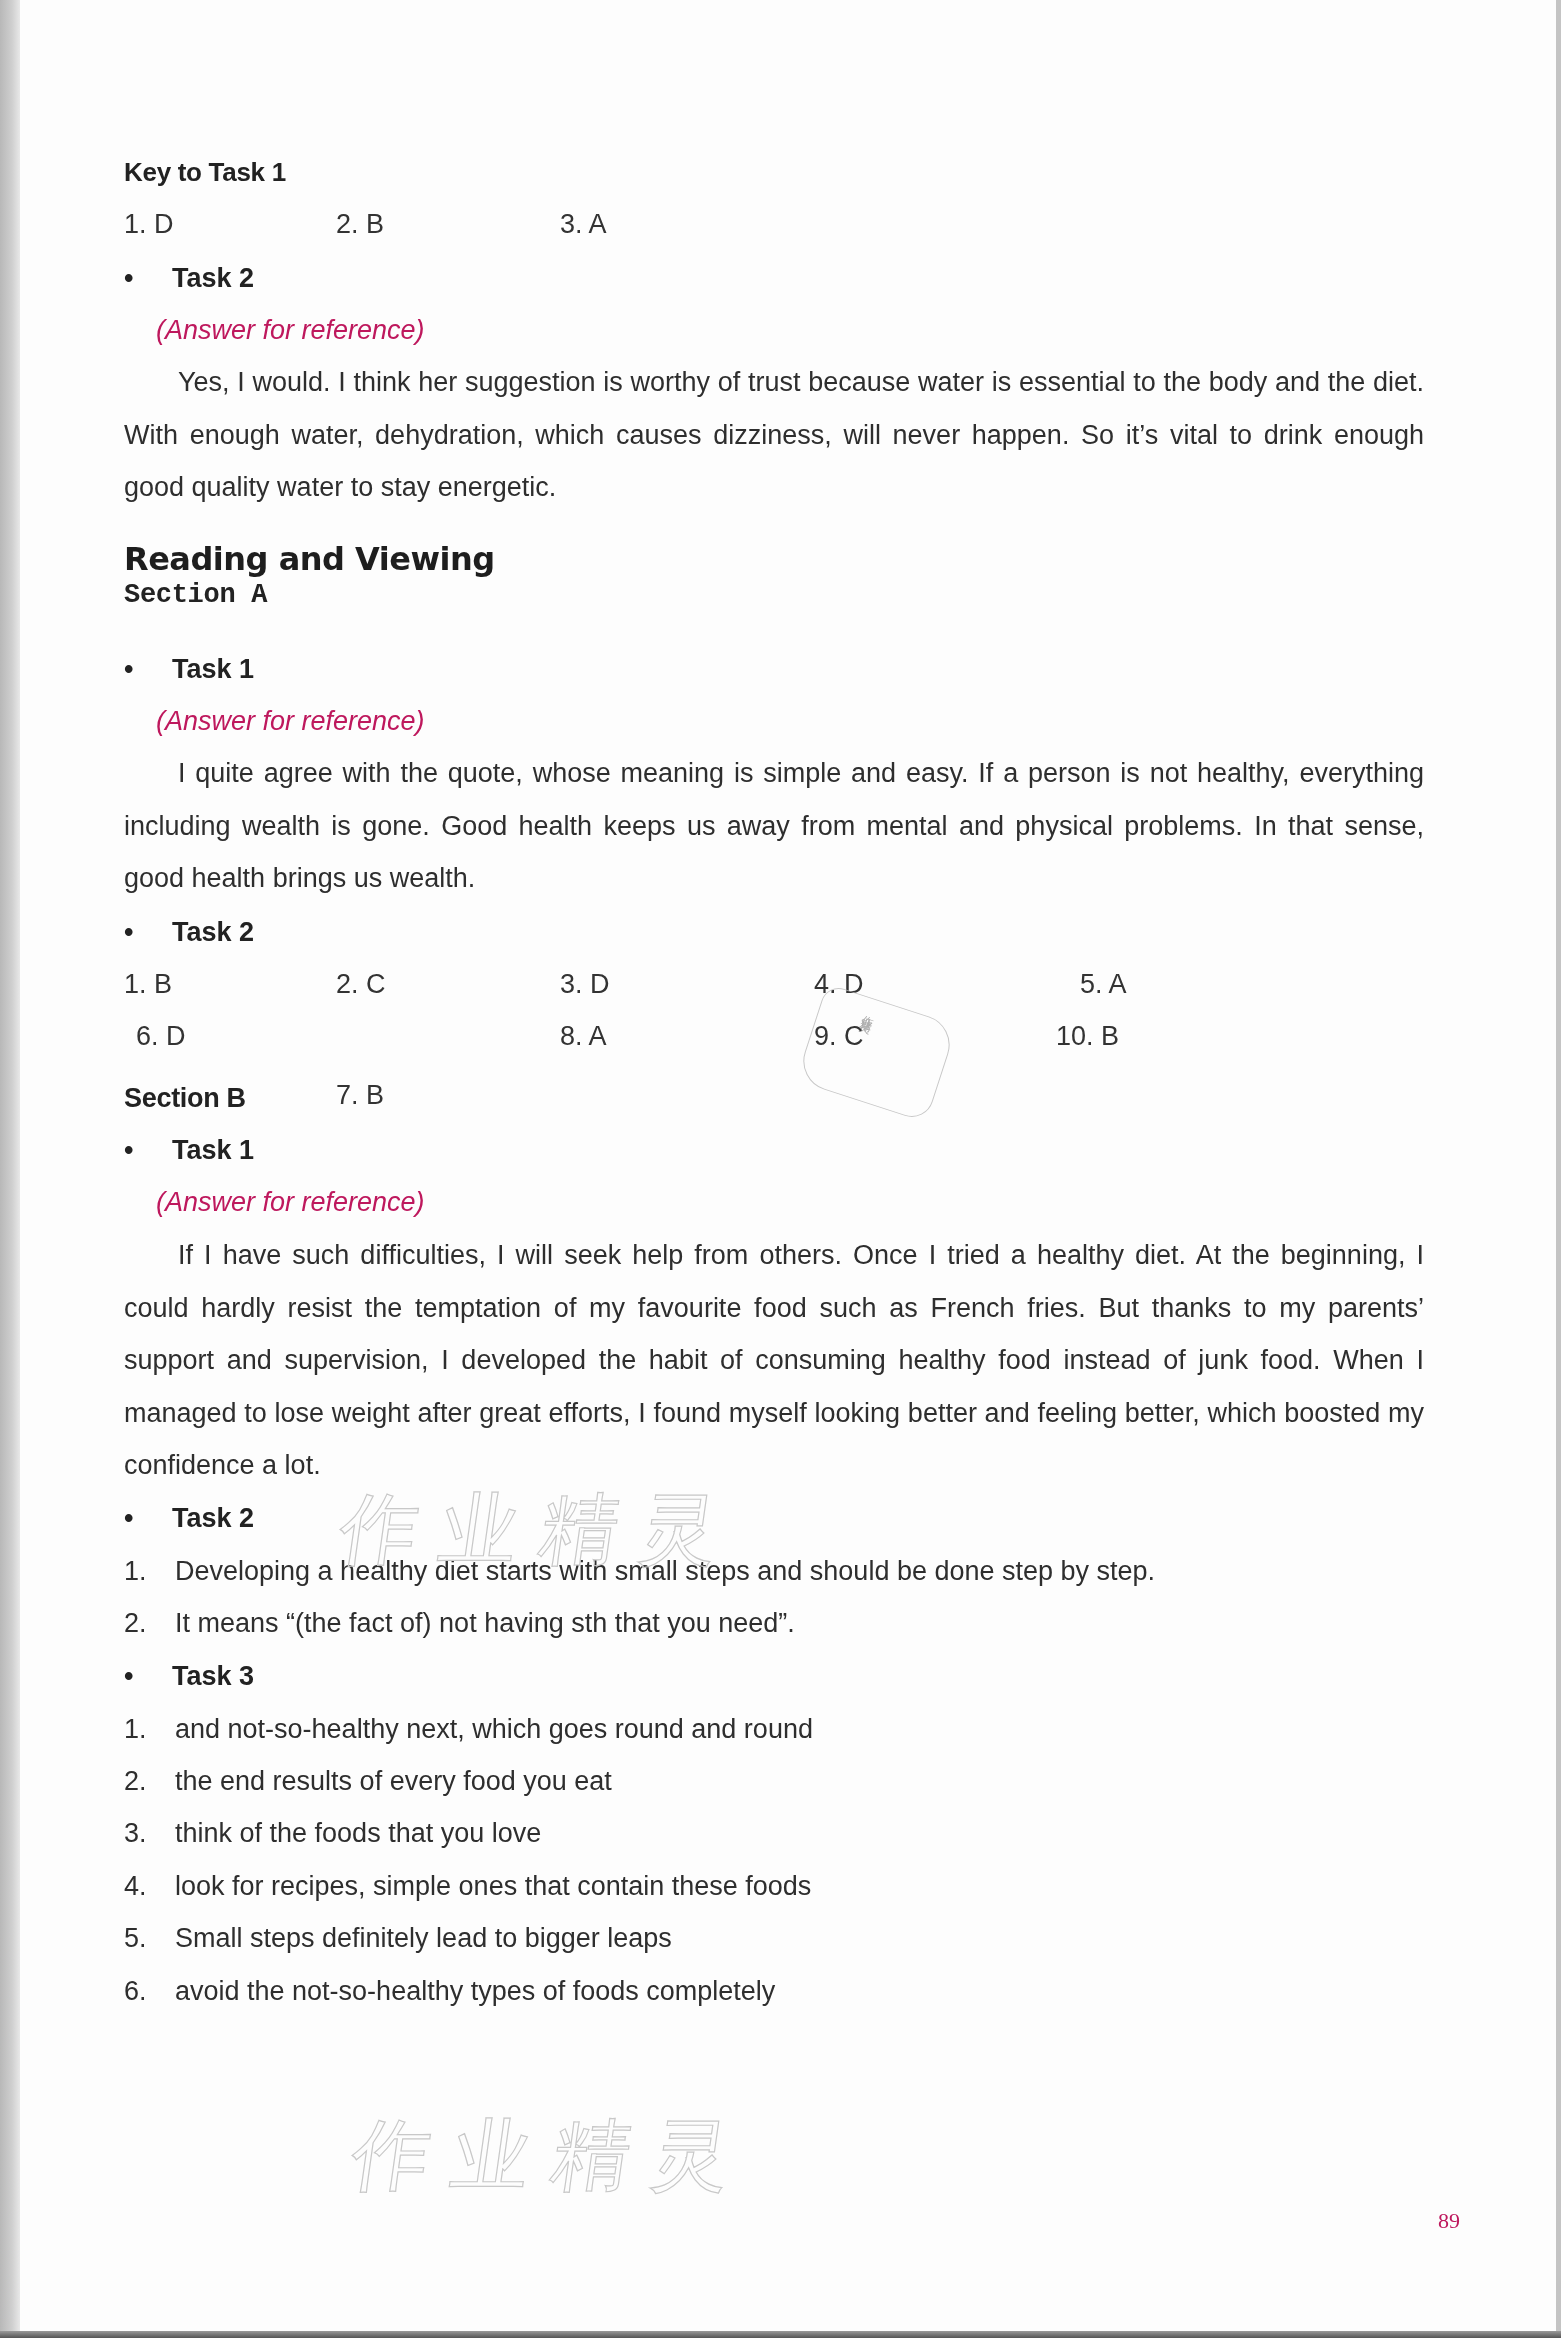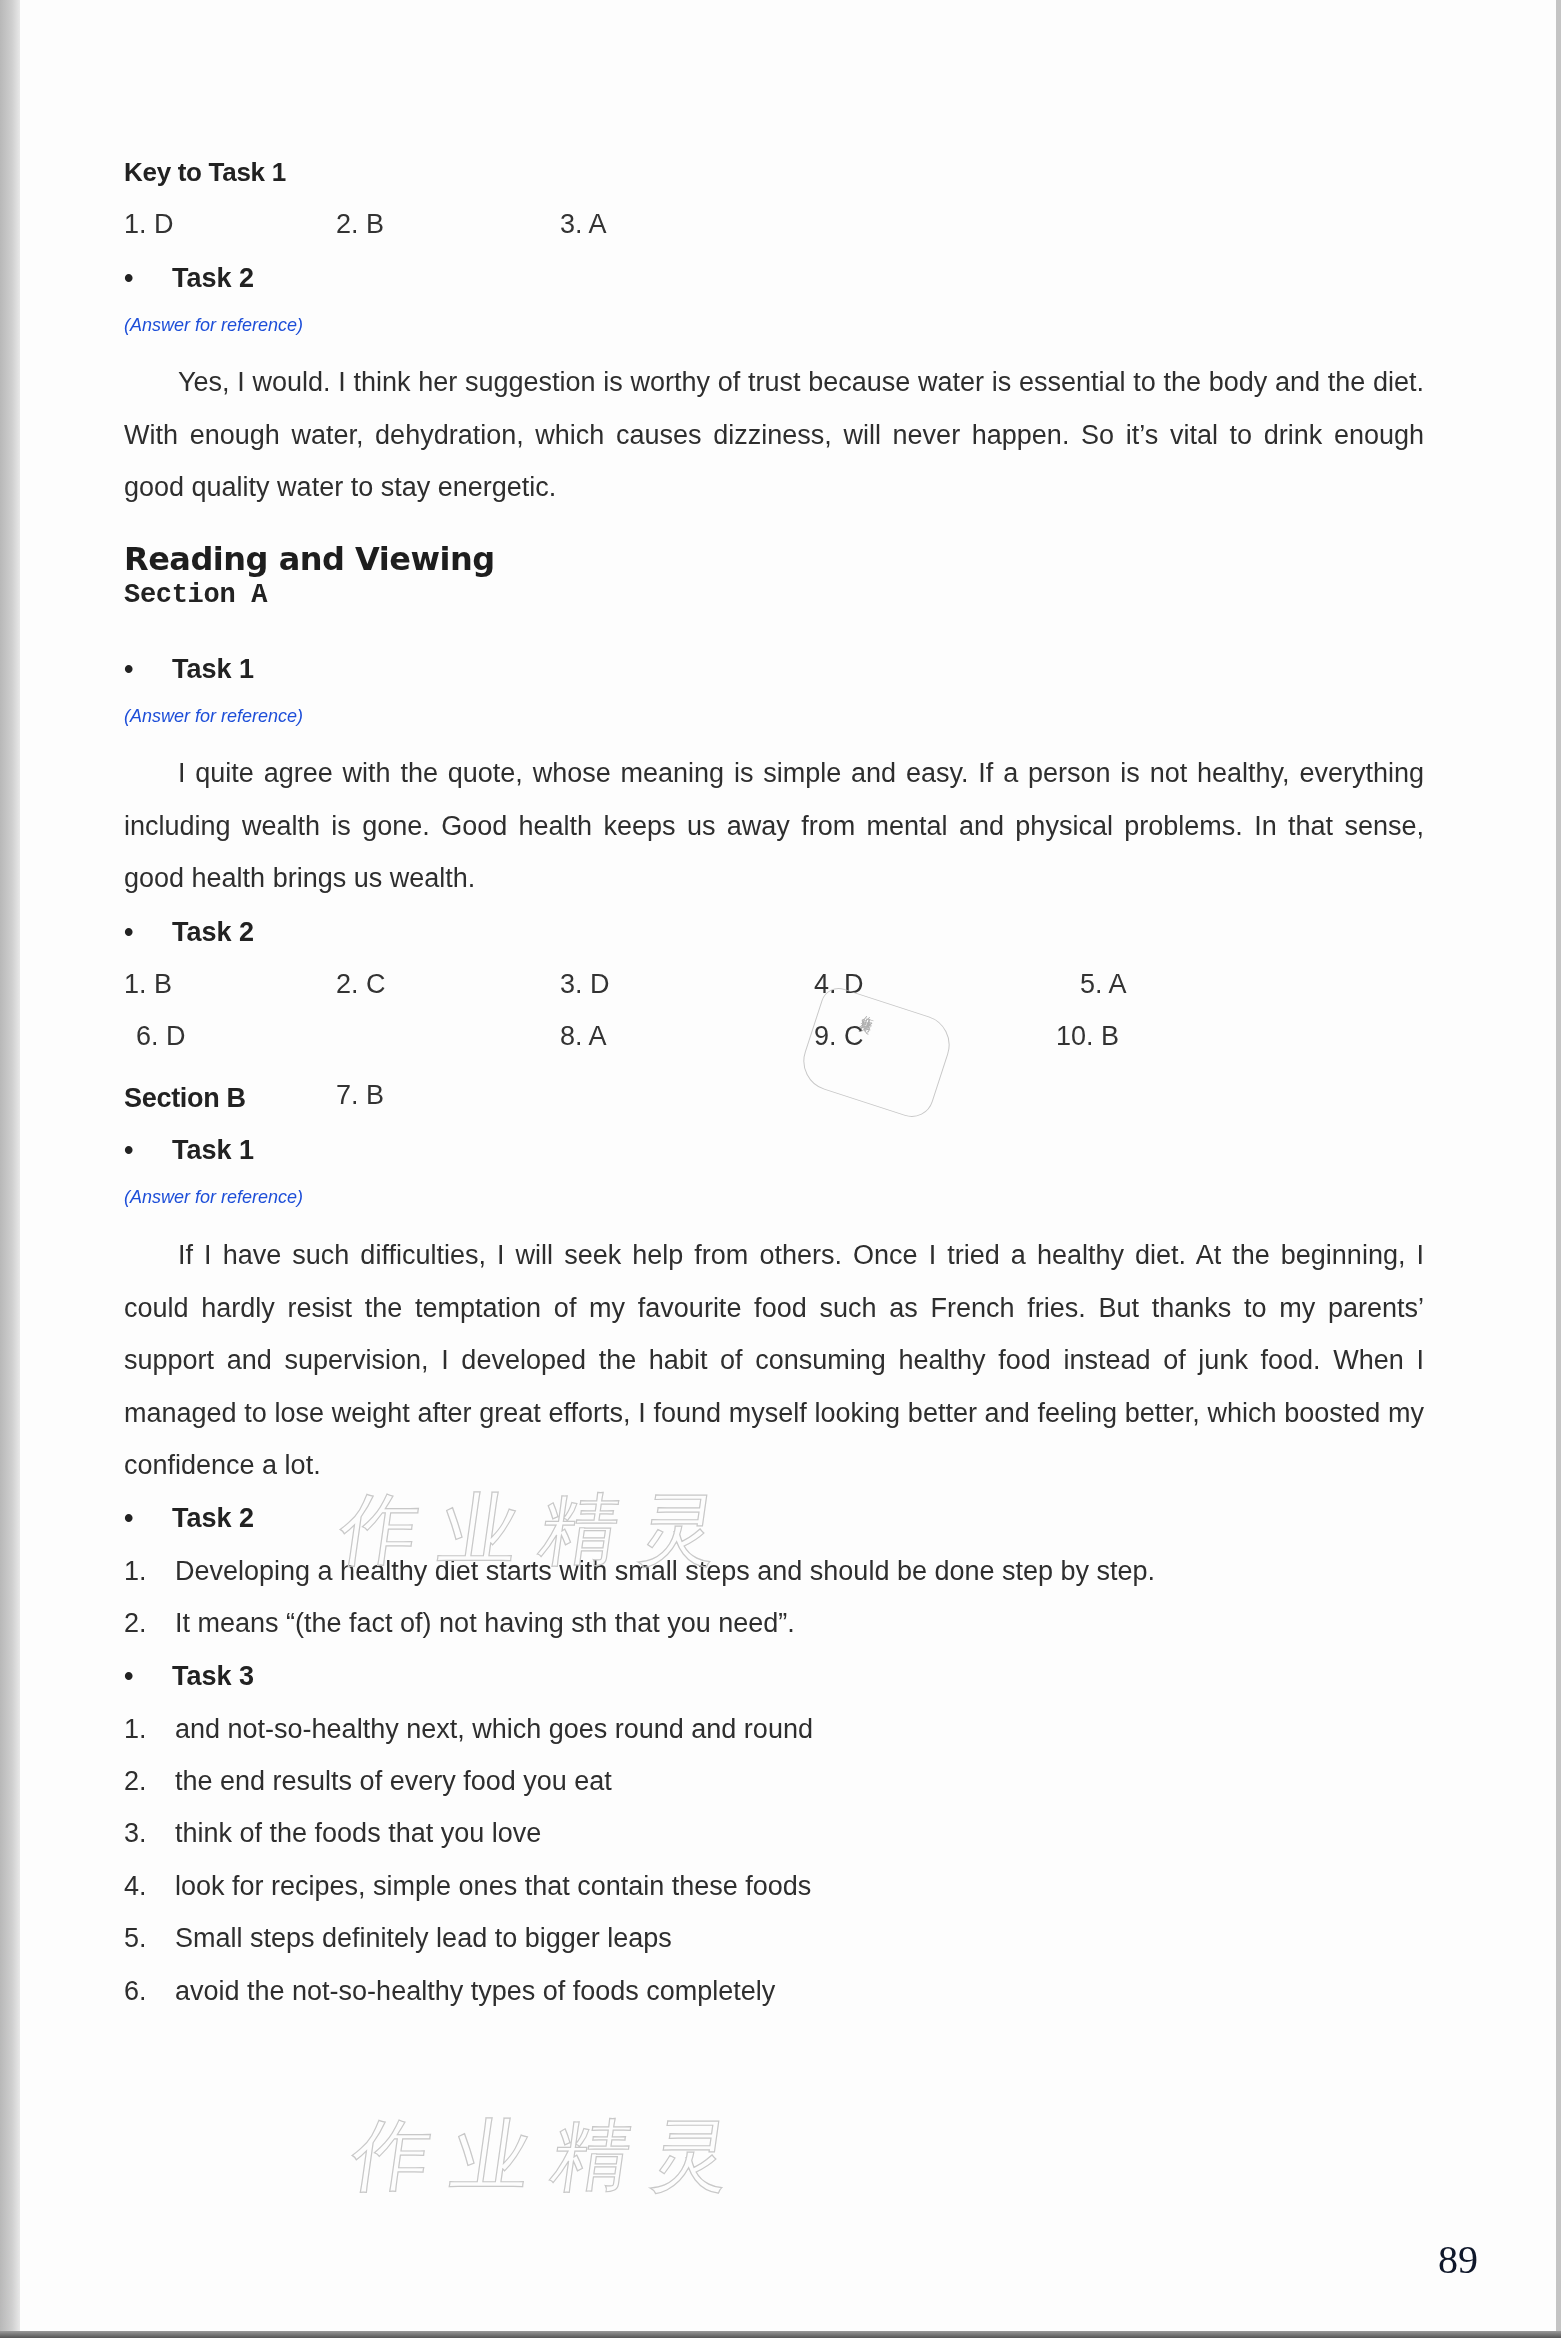--- a/index.html
+++ b/index.html
@@ -30,7 +30,7 @@
   .major-heading { font-size: 32px; font-weight: 900; color: #1e1e1e; font-family: "DejaVu Sans", sans-serif; letter-spacing: -0.5px; }
   .task-heading { font-size: 27px; font-weight: bold; color: #222; }
   .task-heading .bullet { display: inline-block; width: 48px; font-weight: bold; }
-  .ref { font-size: 18px; font-style: italic; color: #1d4ed8; }
+  .ref { font-size: 27px; font-style: italic; color: #be185d; margin-left: 32px; }
   .answer { position: absolute; font-size: 27px; color: #333; white-space: nowrap; }
   .para {
     position: absolute; left: 0; width: 1300px;

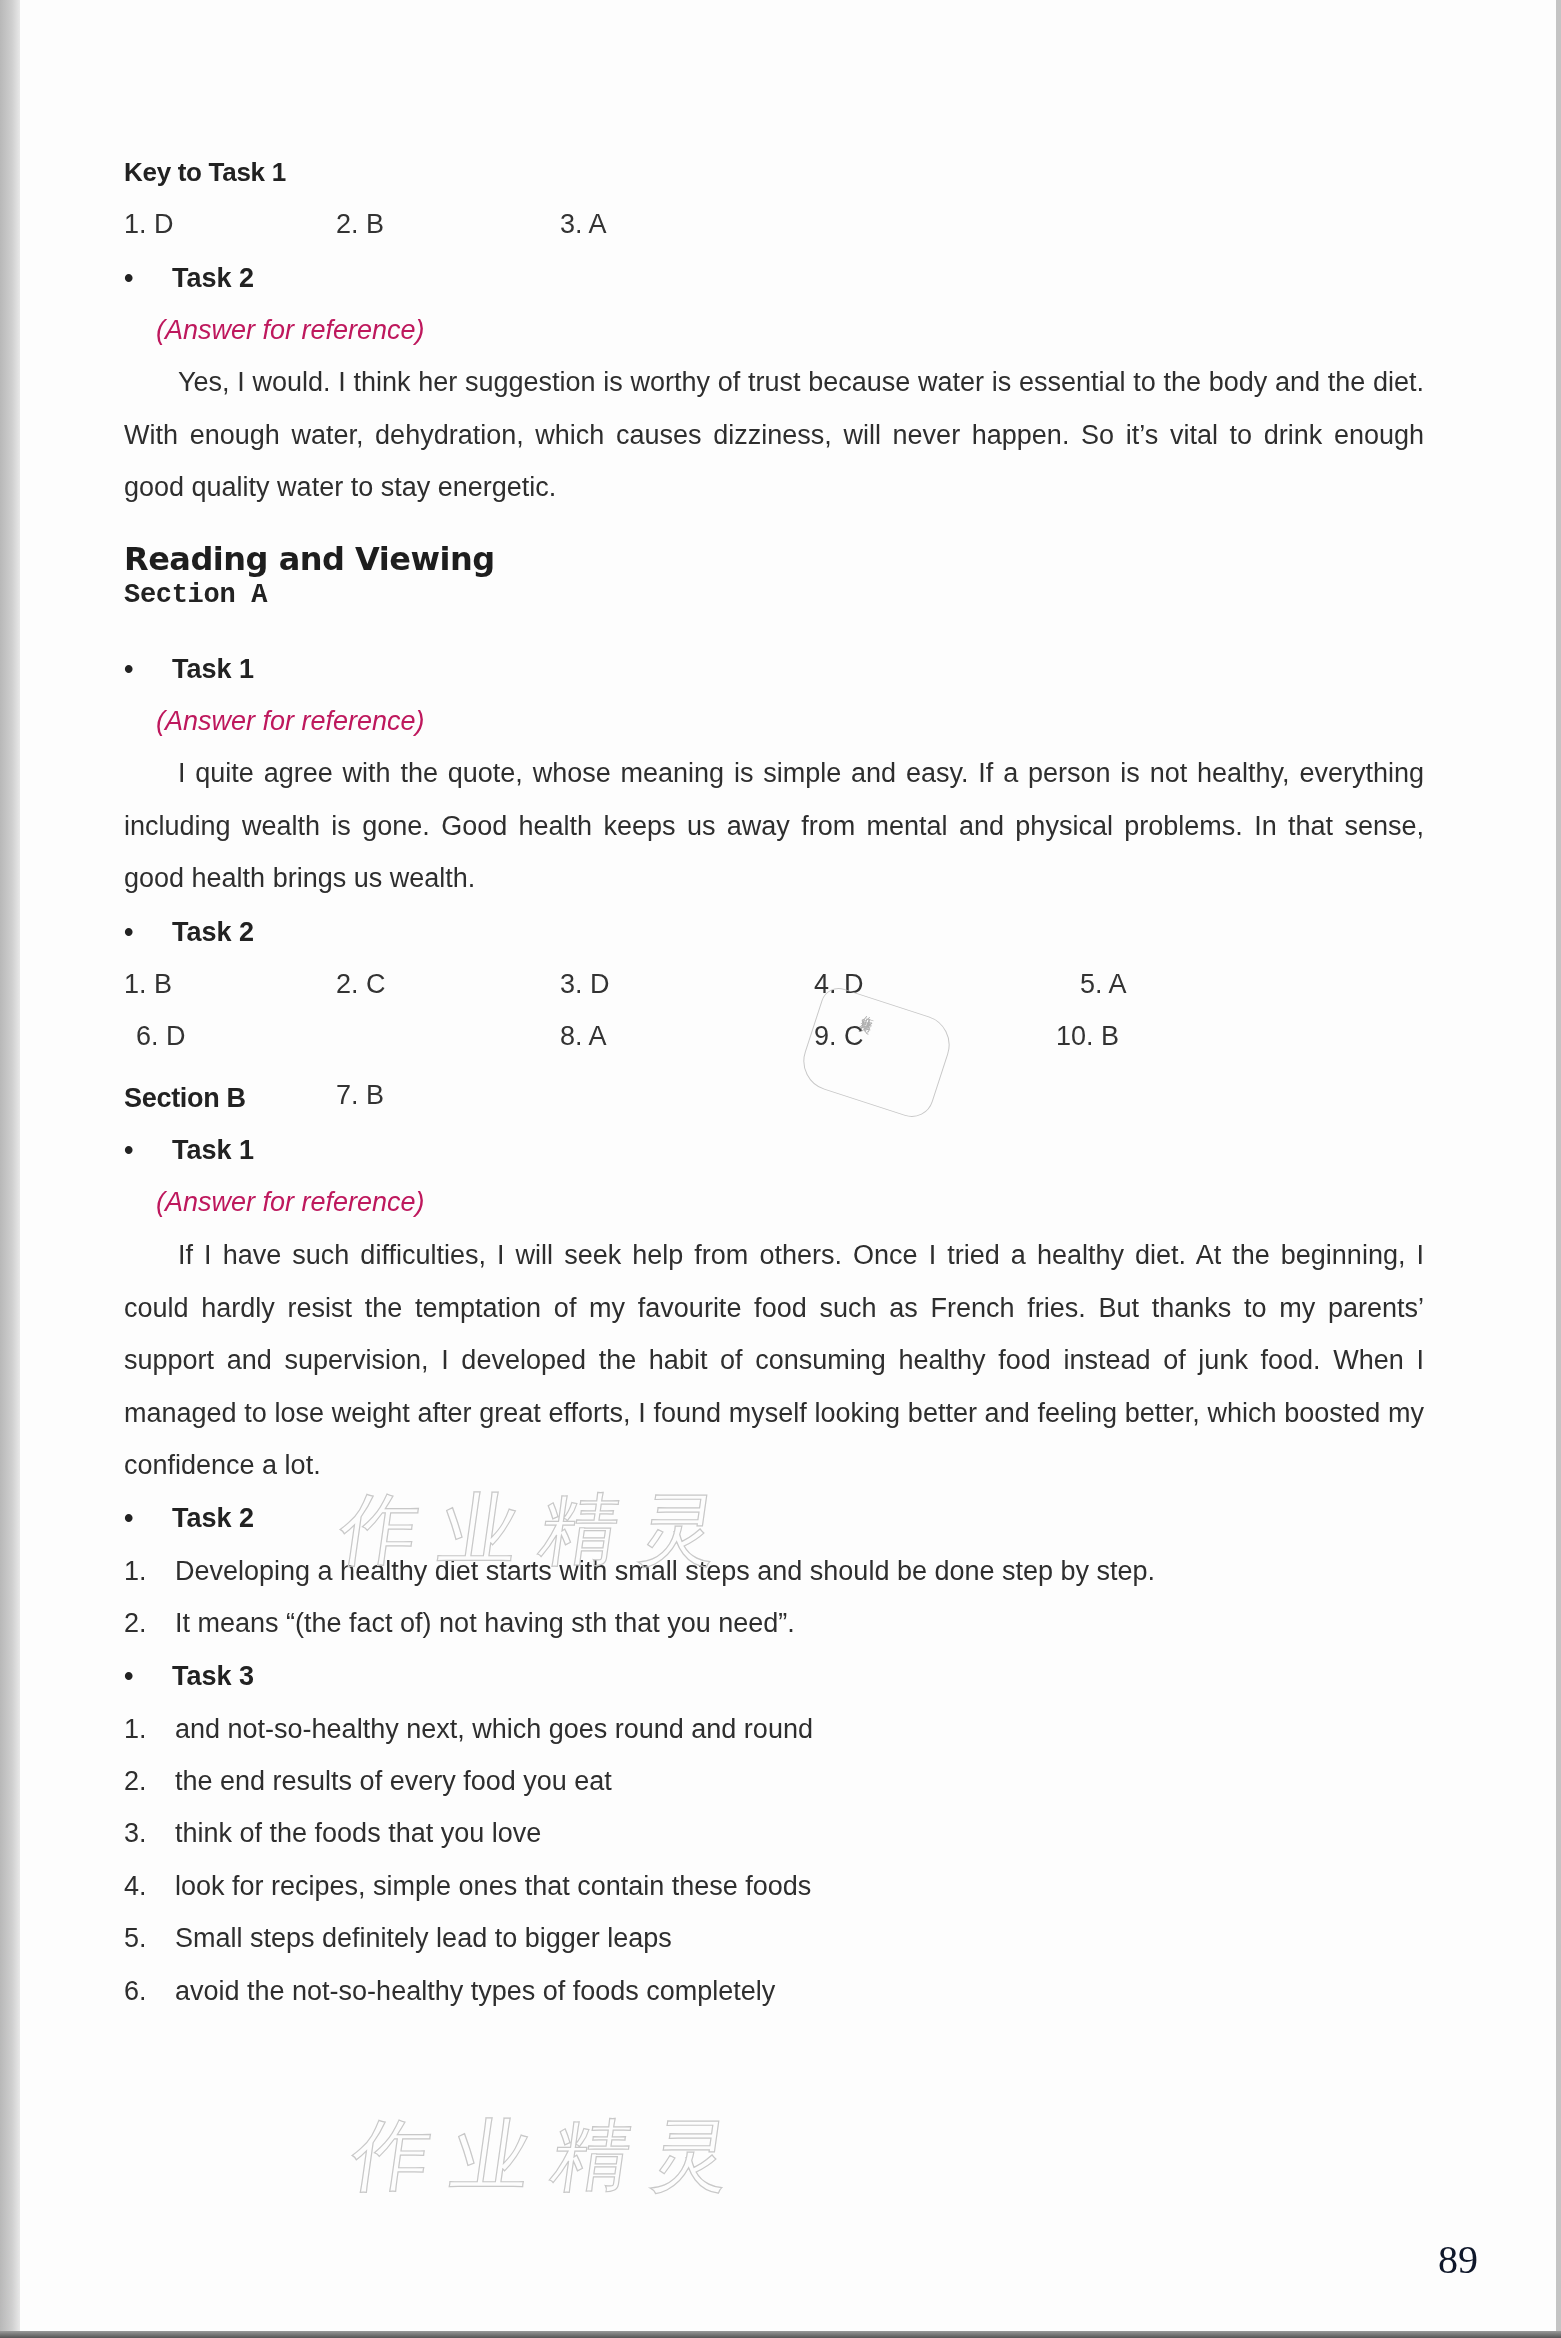--- a/index.html
+++ b/index.html
@@ -41,7 +41,7 @@
   .numitem .num { display: inline-block; width: 51px; }
   .page-number {
     position: absolute; left: 1438px; top: 2208px;
-    font-family: "Liberation Serif", serif; font-size: 40px; color: #0f172a; margin-top: 28px;
+    font-family: "Liberation Serif", serif; font-size: 22px; color: #be185d;
   }
   .watermark {
     position: absolute; font-family: "DejaVu Sans", sans-serif;

